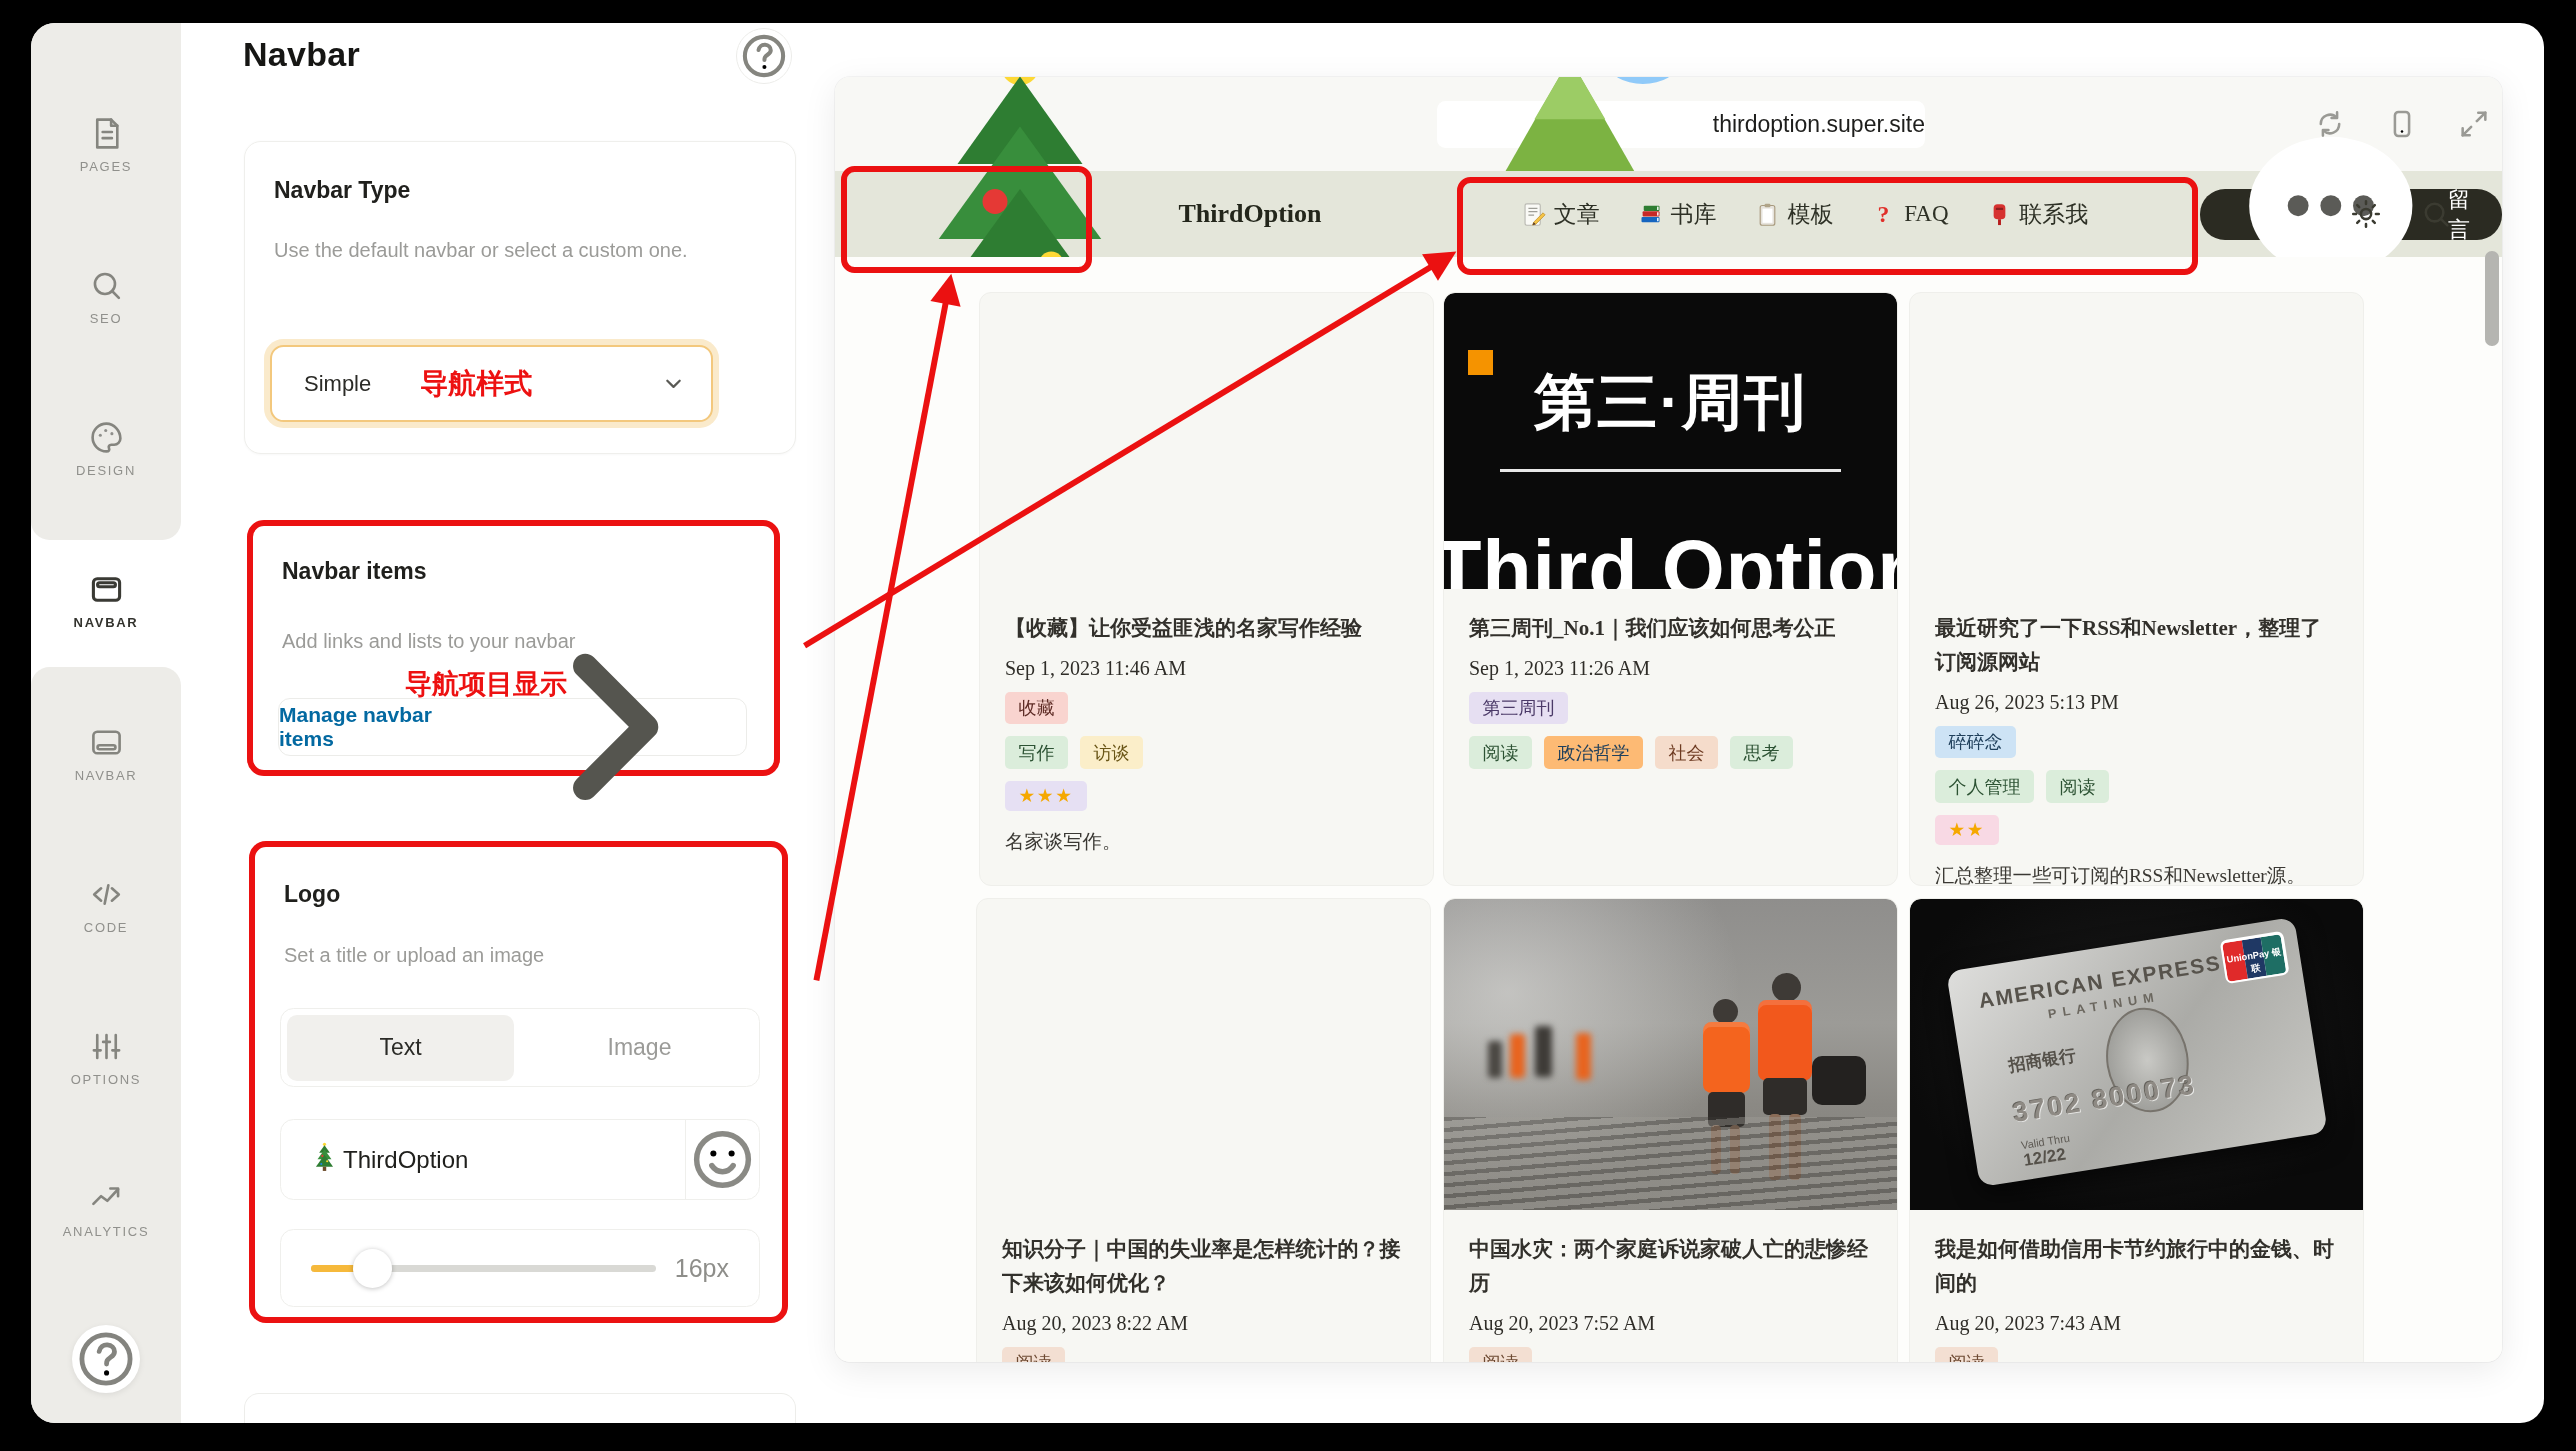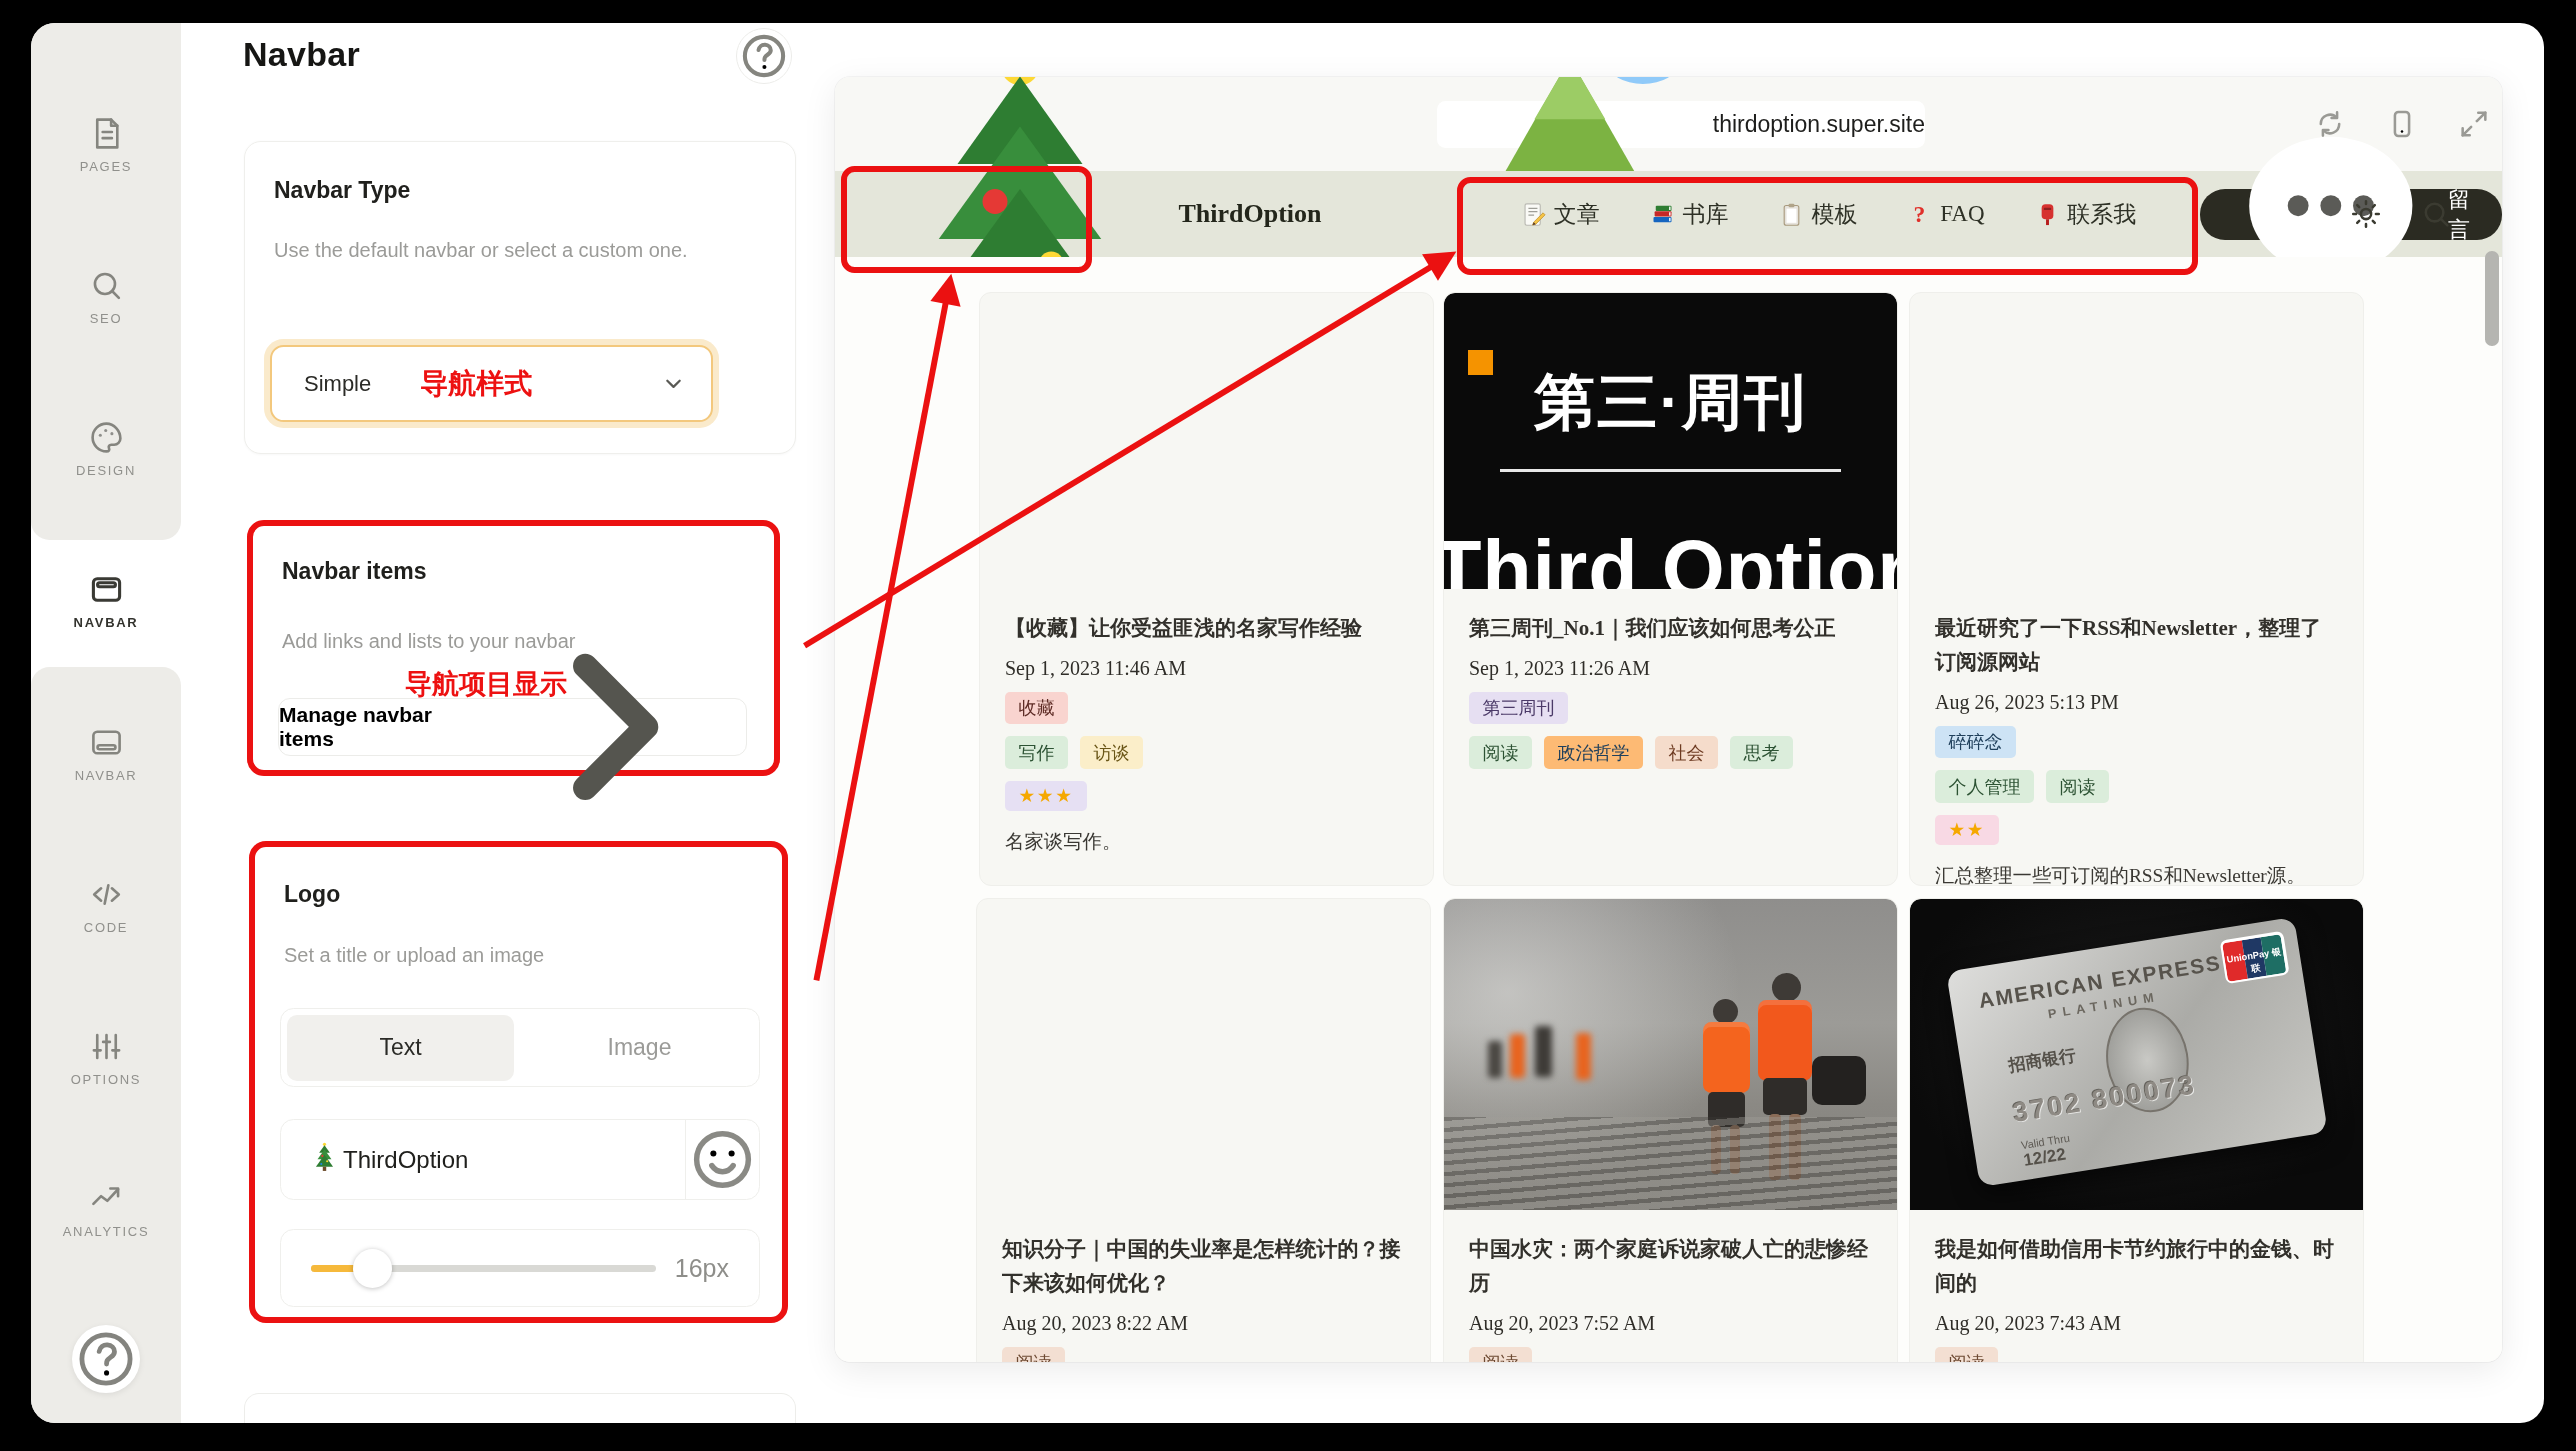--- a/index.html
+++ b/index.html
@@ -86,7 +86,7 @@
   .site-logo{position:absolute;left:35px;top:0;height:86px;display:flex;align-items:center;gap:8.5px;cursor:pointer;
              font-family:"Liberation Serif",serif;font-size:26px;font-weight:700;color:#23261B;}
   .site-logo svg{width:29px;height:34px;}
-  .site-nav-items{position:absolute;left:685px;top:0;height:86px;display:flex;align-items:center;gap:49px;}
+  .site-nav-items{position:absolute;left:685px;top:0;height:86px;display:flex;align-items:center;gap:37px;}
   .nav-item{display:flex;align-items:center;gap:6.8px;cursor:pointer;font-family:"Liberation Serif",serif;
             font-size:23px;color:#2E3126;}
   .nav-item svg{width:27px;height:27px;}

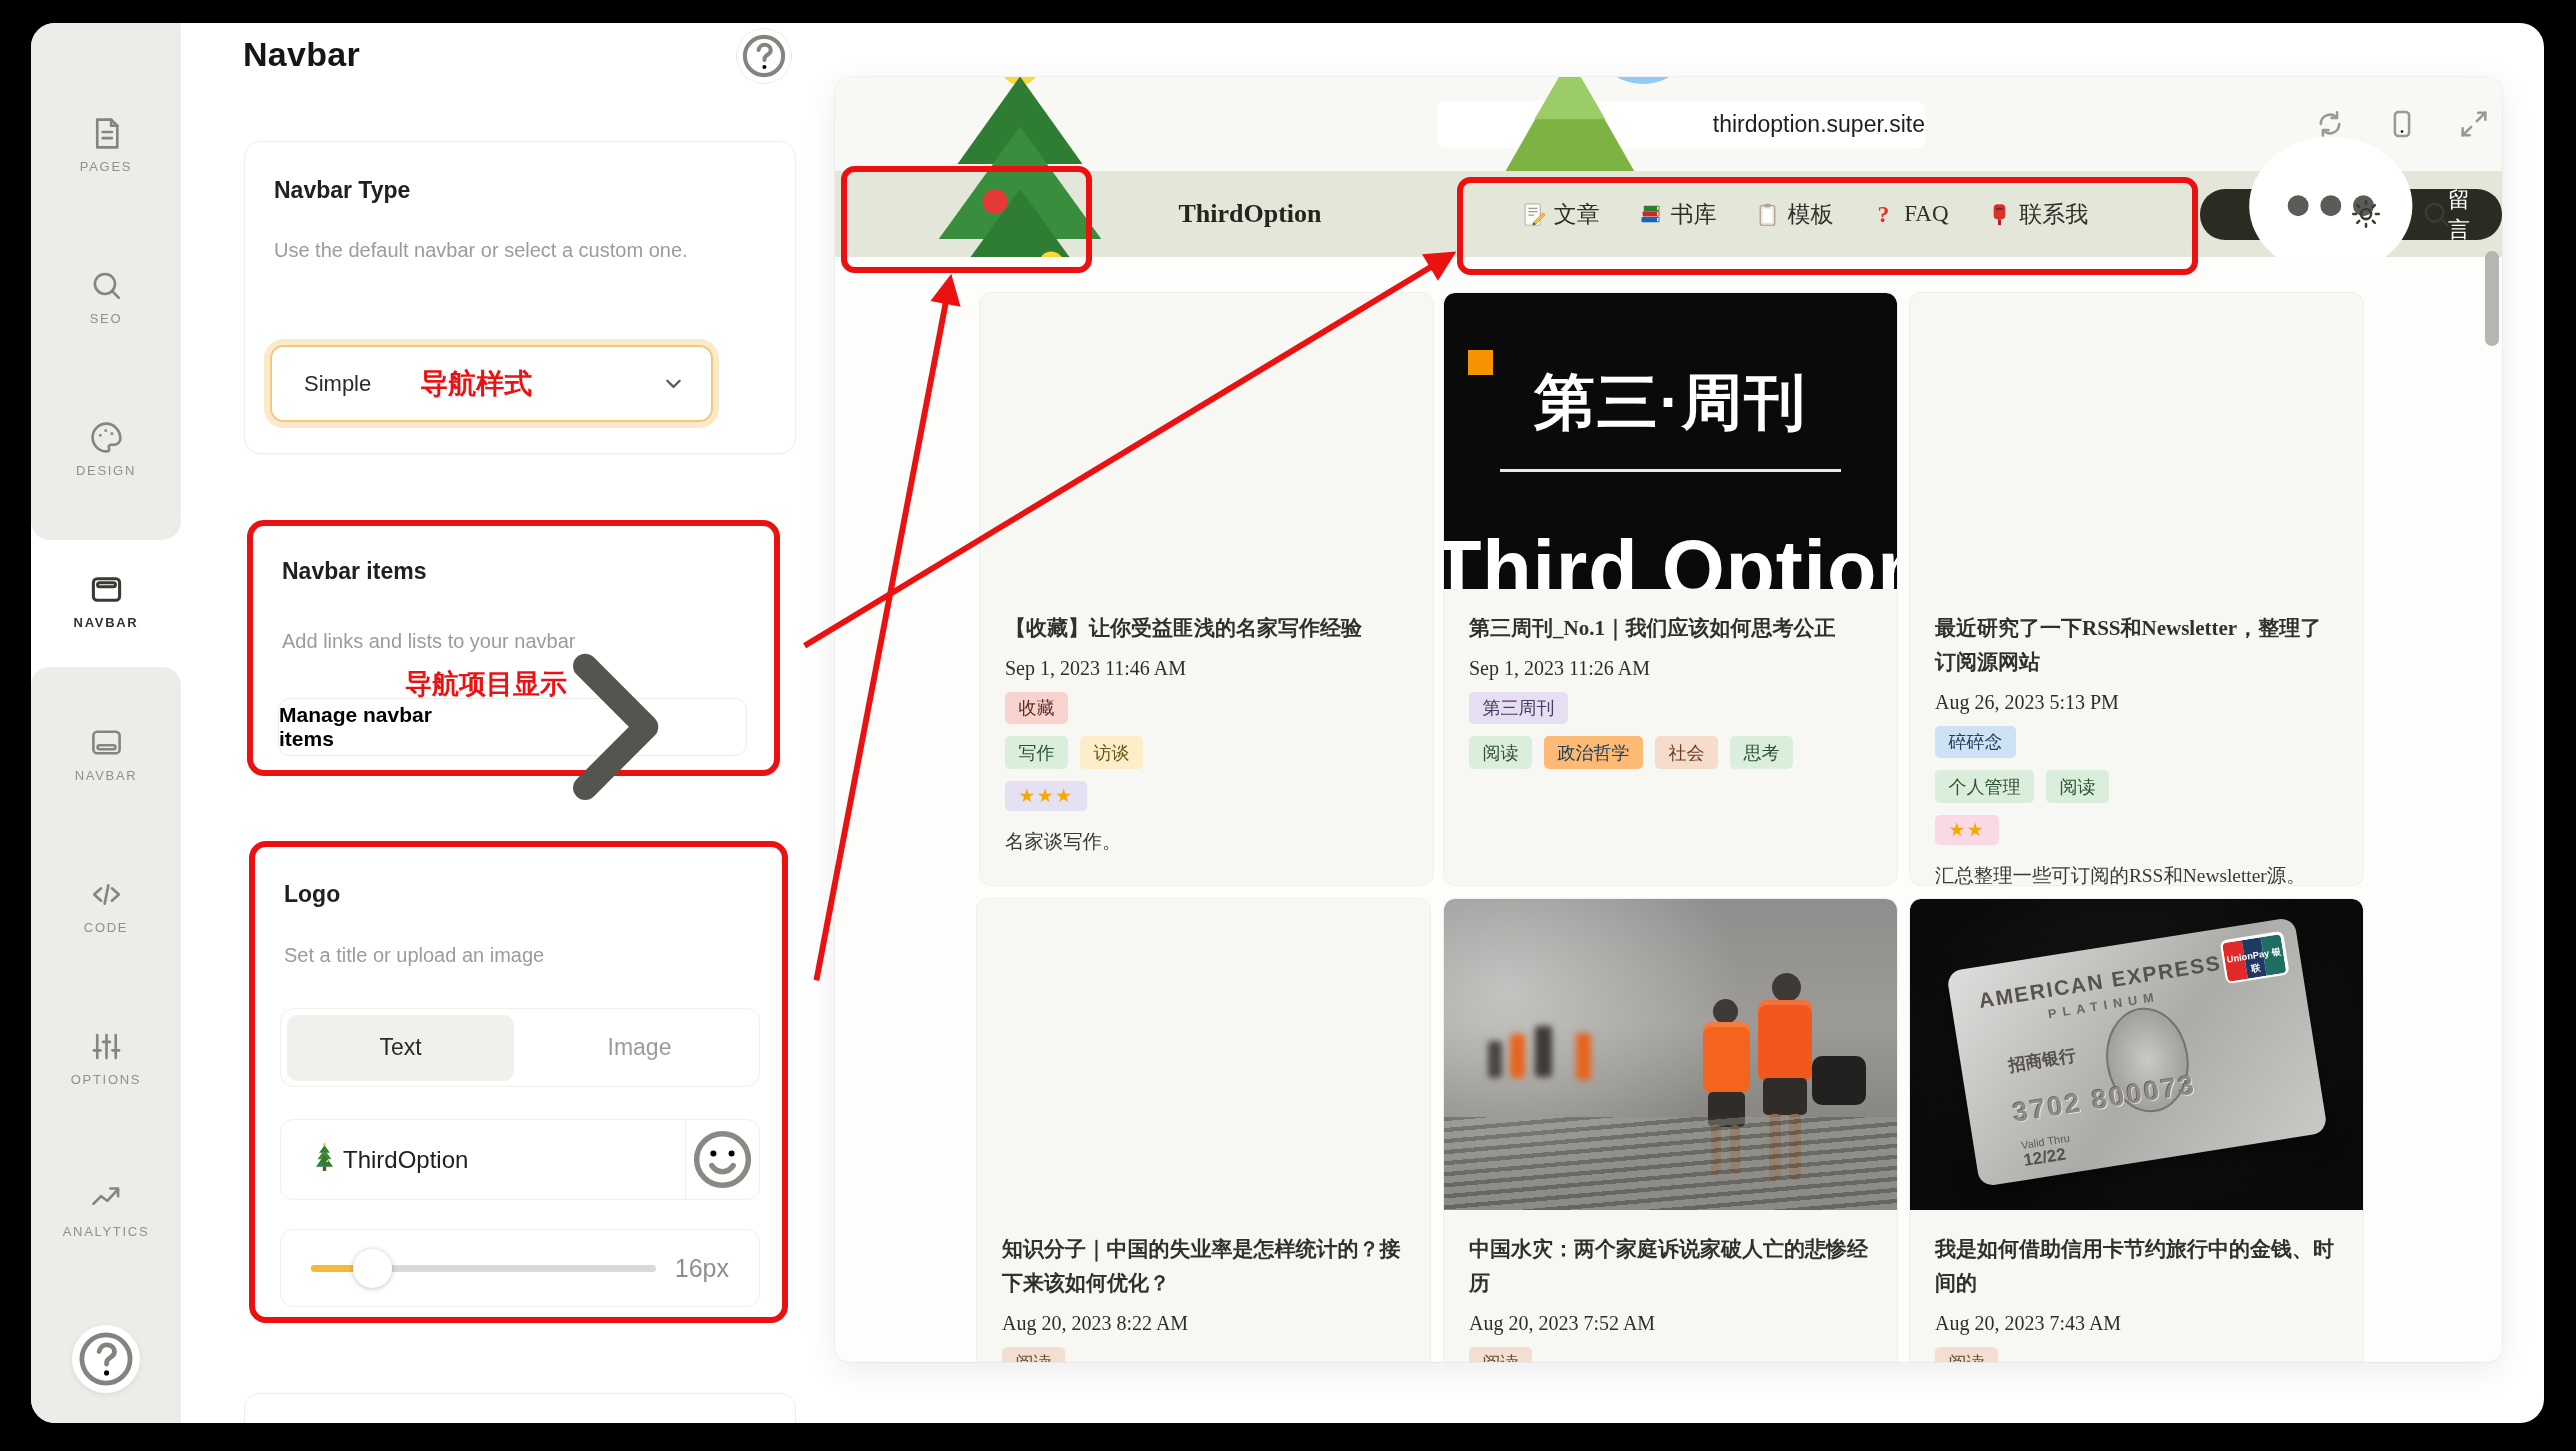--- a/index.html
+++ b/index.html
@@ -47,7 +47,7 @@
   .red-note-2{position:absolute;left:152px;top:140px;font-size:27px;font-weight:700;color:#ED1111;}
   .manage-btn{position:absolute;left:25px;top:172px;width:467px;height:56px;border:1.7px solid #ECECE9;border-radius:12px;
               background:#fff;display:flex;align-items:center;justify-content:center;gap:12px;cursor:pointer;}
-  .manage-btn span{font-size:21px;font-weight:600;color:#000000;}
+  .manage-btn span{font-size:21px;font-weight:600;color:#0369a1;}
   .manage-btn svg{width:22px;height:22px;stroke:#55554f;fill:none;stroke-width:2.2;stroke-linecap:round;stroke-linejoin:round;}
   .card-logo{left:68px;top:818px;width:527px;height:470px;}
   .card-logo h2{position:absolute;left:29px;top:34px;}

